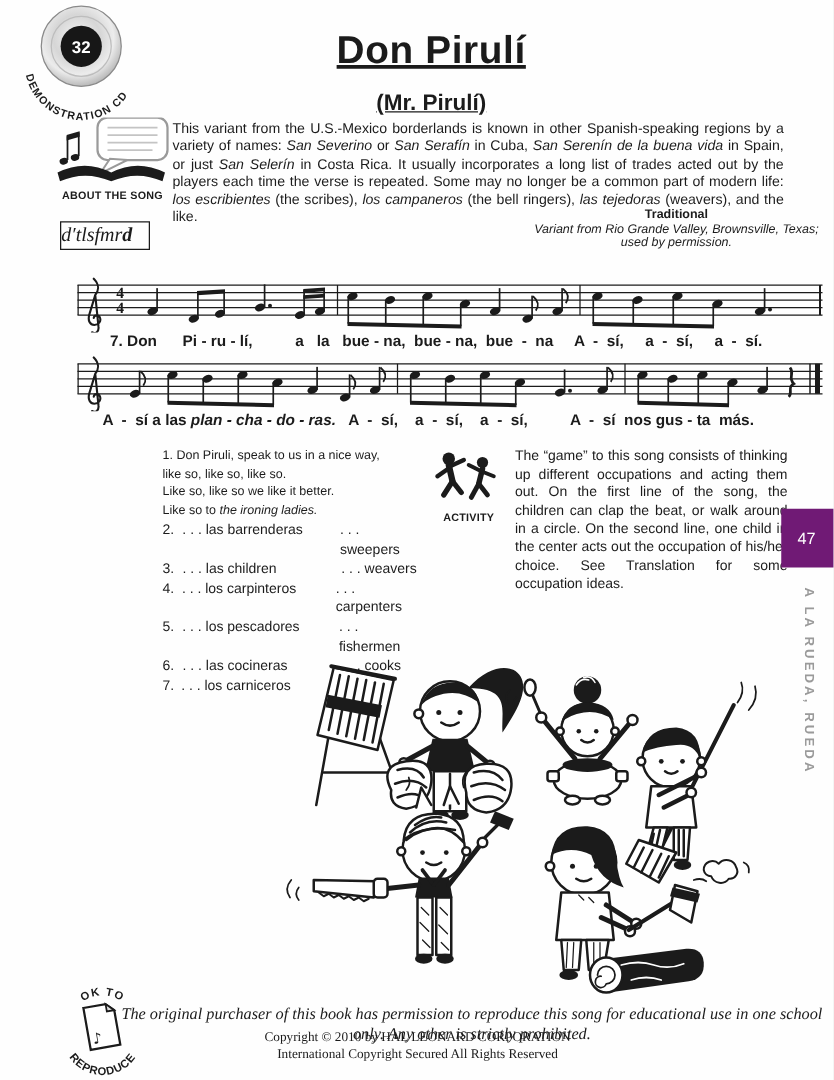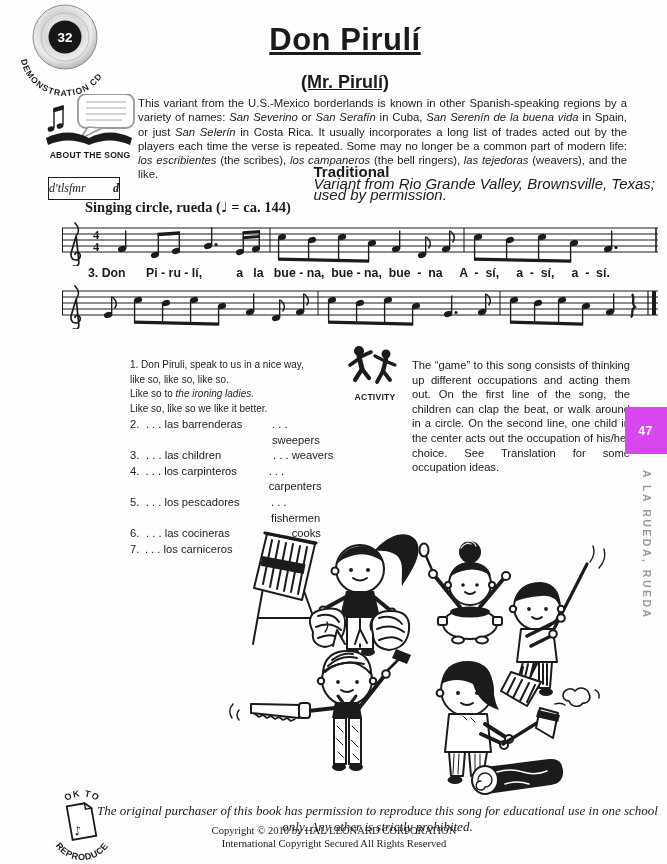--- a/index.html
+++ b/index.html
@@ -26,7 +26,7 @@
            display:flex;align-items:center;justify-content:space-between;}
   .tempo{left:85px;top:199px;font-family:"Liberation Serif",serif;font-weight:bold;font-size:14.5px;}
   .note-glyph{font-family:"DejaVu Sans",sans-serif;font-weight:bold;}
-  .credit{right:12px;top:166px;text-align:left;font-size:15px;line-height:11.5px;}
+  .credit{right:12px;top:166px;text-align:center;font-size:10px;line-height:11.5px;}
 
   
   .lyrics{font-size:12.3px;font-weight:bold;white-space:pre;}

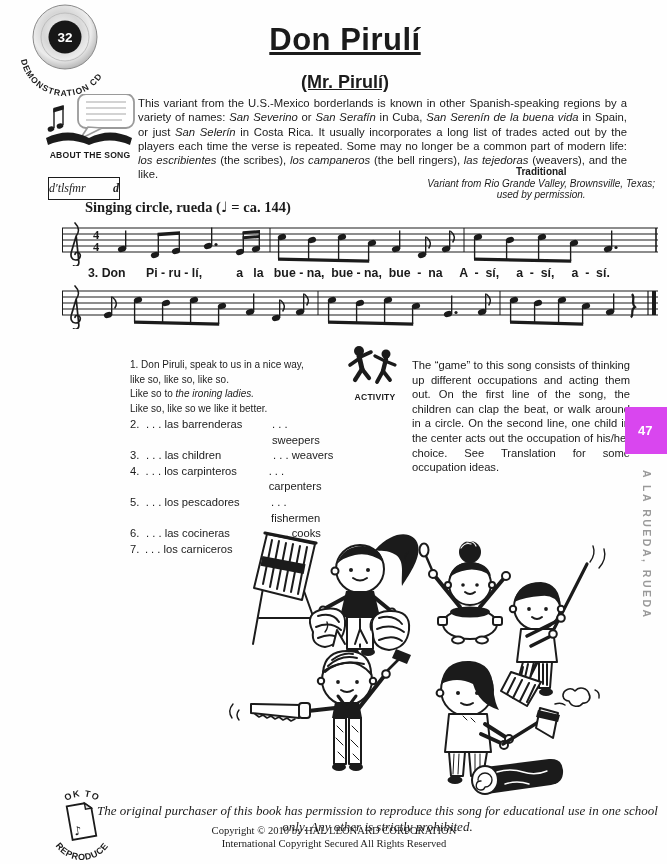--- a/index.html
+++ b/index.html
@@ -22,8 +22,8 @@
 
   
   .toneset{left:48px;top:177px;width:70px;height:21px;border:1.4px solid #1b1b1b;
-           font-family:"Liberation Serif",serif;font-style:italic;font-size:12px;
-           display:flex;align-items:center;justify-content:space-between;}
+           font-family:"Liberation Serif",serif;font-style:italic;font-size:16px;
+           display:flex;align-items:center;justify-content:flex-start;}
   .tempo{left:85px;top:199px;font-family:"Liberation Serif",serif;font-weight:bold;font-size:14.5px;}
   .note-glyph{font-family:"DejaVu Sans",sans-serif;font-weight:bold;}
   .credit{right:12px;top:166px;text-align:center;font-size:10px;line-height:11.5px;}

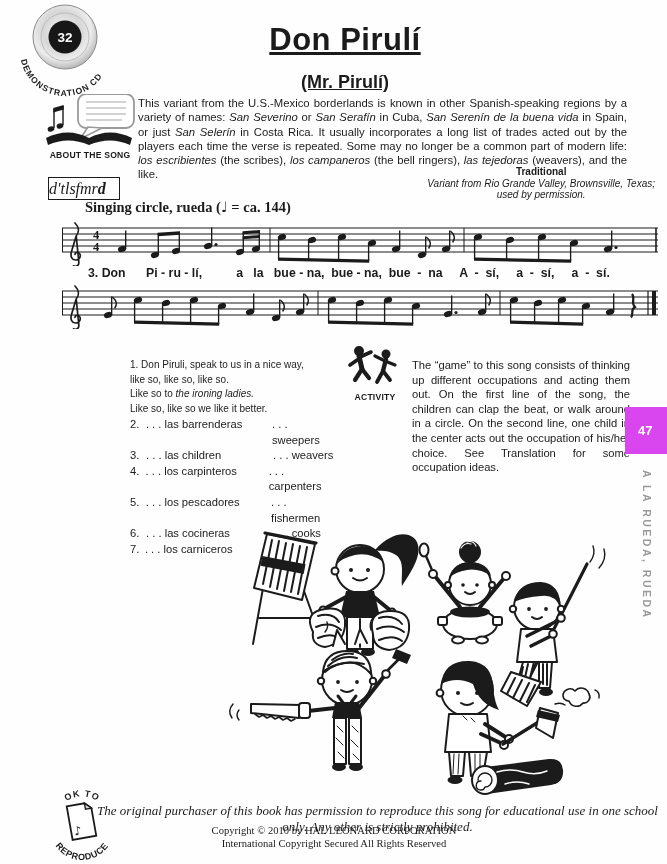--- a/index.html
+++ b/index.html
@@ -110,9 +110,6 @@
       <span class="bold">d</span>
   </div>
 
-  <div class="abs tempo">
-    <span>Singing circle, rueda (</span><span class="note-glyph">♩</span><span> = ca. 144)</span>
-  </div>
 
   <div class="abs credit">
     <div class="bold">Traditional</div>

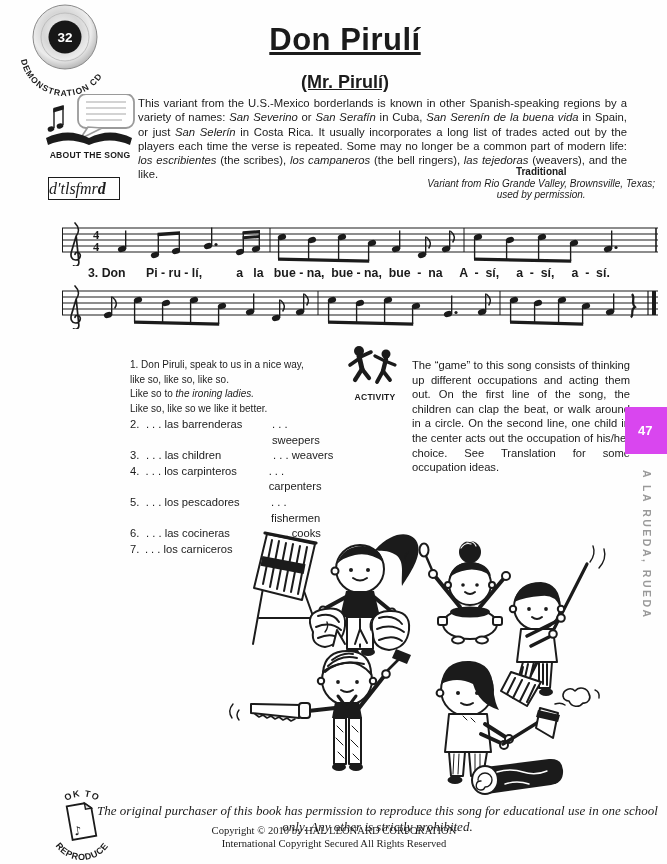--- a/index.html
+++ b/index.html
@@ -194,7 +194,7 @@
       <use href="#nqd" x="548" y="29"></use>
     </g>
   </svg>
-  <div class="abs lyrics" style="left:88px;top:266px">3. Don      Pi - ru - lí,          a   la   bue - na,  bue - na,  bue  -  na     A  -  sí,     a  -  sí,     a  -  sí.</div>
+  <div class="abs lyrics" style="left:88px;top:266px">7. Don      Pi - ru - lí,          a   la   bue - na,  bue - na,  bue  -  na     A  -  sí,     a  -  sí,     a  -  sí.</div>
 
   <svg class="abs" style="left:60px;top:283px" width="600" height="46" viewBox="0 0 600 46">
     <g stroke="#1b1b1b" stroke-width="1">

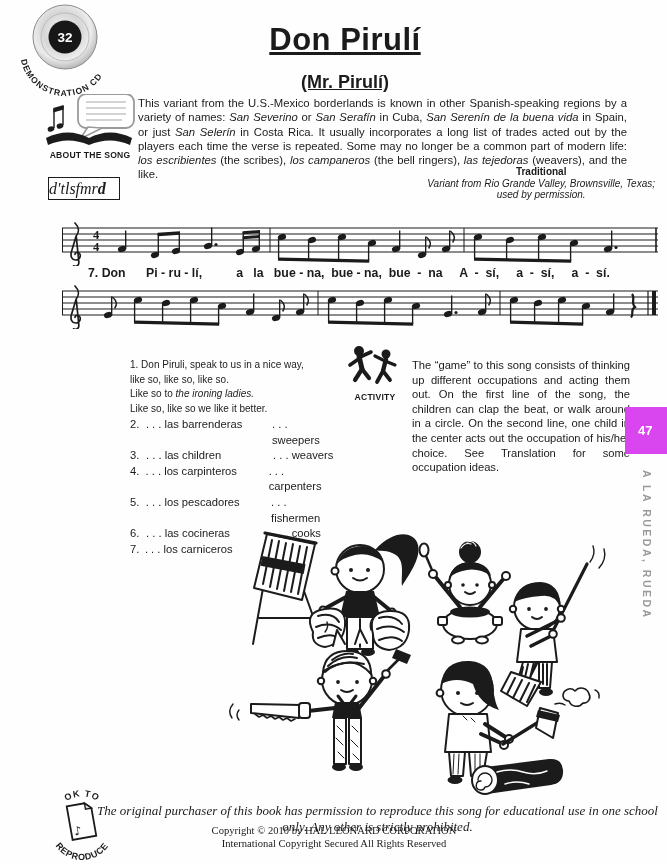--- a/index.html
+++ b/index.html
@@ -252,6 +252,7 @@
       <path d="M572 11 C576 16 570 19 575 24 C569.5 27 574.5 31 571 34.5" fill="none" stroke="#1b1b1b" stroke-width="2.2"></path>
     </g>
   </svg>
+  <div class="abs lyrics" style="left:82px;top:329px"><span>A  -  sí a las </span><span class="ital">plan - cha - do - ras.</span><span>   A  -  sí,    a  -  sí,    a  -  sí,          A  -  sí  nos gus - ta  más.</span></div>
 
 
   <div class="abs verse-text">

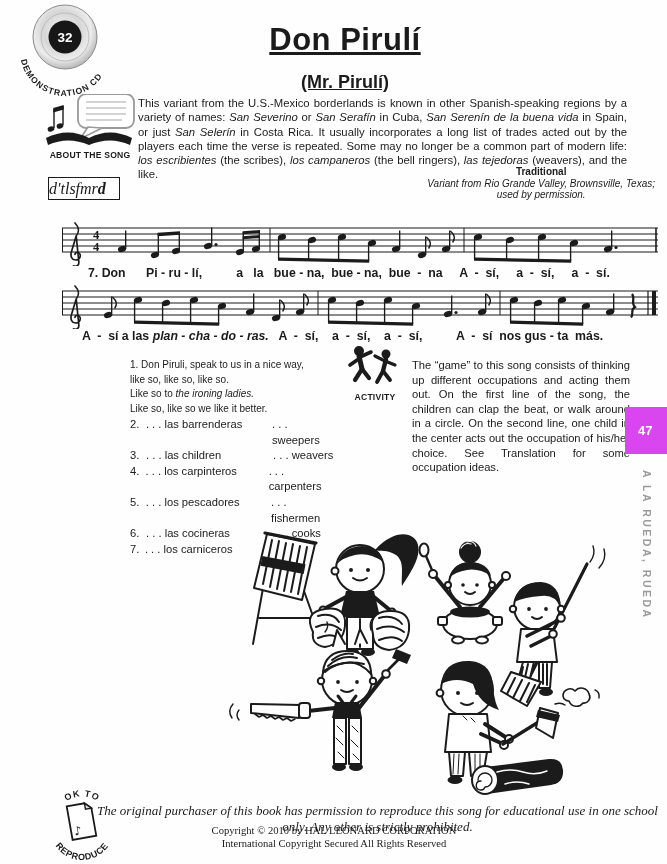--- a/index.html
+++ b/index.html
@@ -258,8 +258,8 @@
   <div class="abs verse-text">
     <div>1. Don Piruli, speak to us in a nice way,</div>
     <div>like so, like so, like so.</div>
+    <div>Like so, like so we like it better.</div>
     <div><span>Like so to </span><span class="ital">the ironing ladies.</span></div>
-    <div>Like so, like so we like it better.</div>
   </div>
 
   <div class="abs verse-rows">

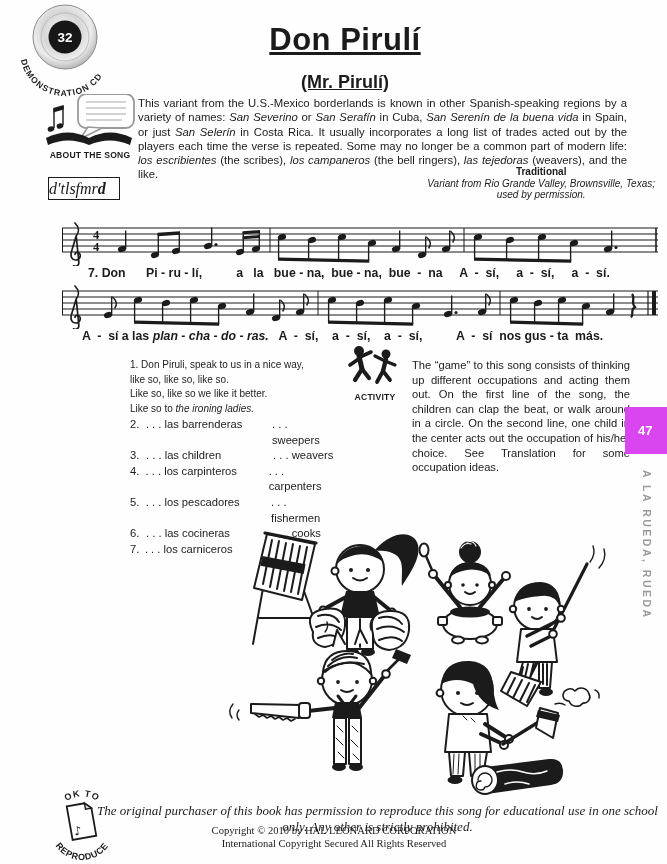--- a/index.html
+++ b/index.html
@@ -295,7 +295,7 @@
       </div>
   </div>
 
-  <div class="abs" style="left:344px;top:344px;width:62px;text-align:center">
+  <div class="abs" style="left:344px;top:360px;width:62px;text-align:center">
     <svg width="56" height="44" viewBox="0 0 56 44">
       <g stroke="#1b1b1b" stroke-linecap="round" fill="#1b1b1b">
         <circle cx="12" cy="7" r="5" stroke="none"></circle>

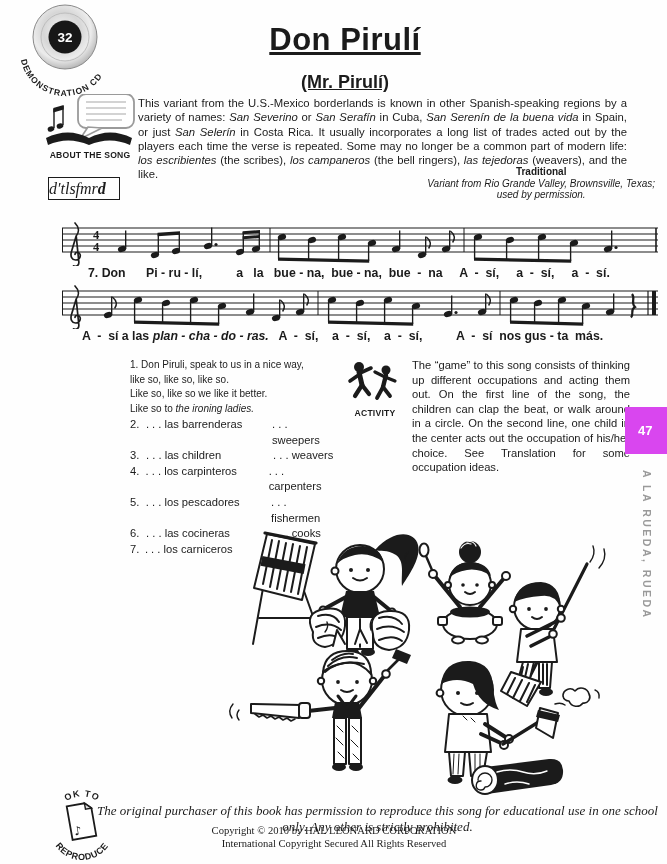--- a/index.html
+++ b/index.html
@@ -43,8 +43,8 @@
   .activity-text{left:412px;top:358px;width:218px;font-size:11.2px;line-height:14.6px;text-align:justify;}
 
   
-  .page-tab{right:0;top:407px;width:42px;height:47px;background:#d946ef;color:#fff;
-            display:flex;align-items:center;font-weight:bold;font-size:13px;padding-left:13px;box-sizing:border-box;}
+  .page-tab{right:0;top:407px;width:42px;height:47px;background:#701a75;color:#fff;
+            display:flex;align-items:center;font-weight:normal;font-size:13px;padding-left:13px;box-sizing:border-box;}
   .side-vert{right:14px;top:470px;writing-mode:vertical-rl;font-size:10.5px;font-weight:bold;
              letter-spacing:2.5px;color:#9a9a9a;}
 

